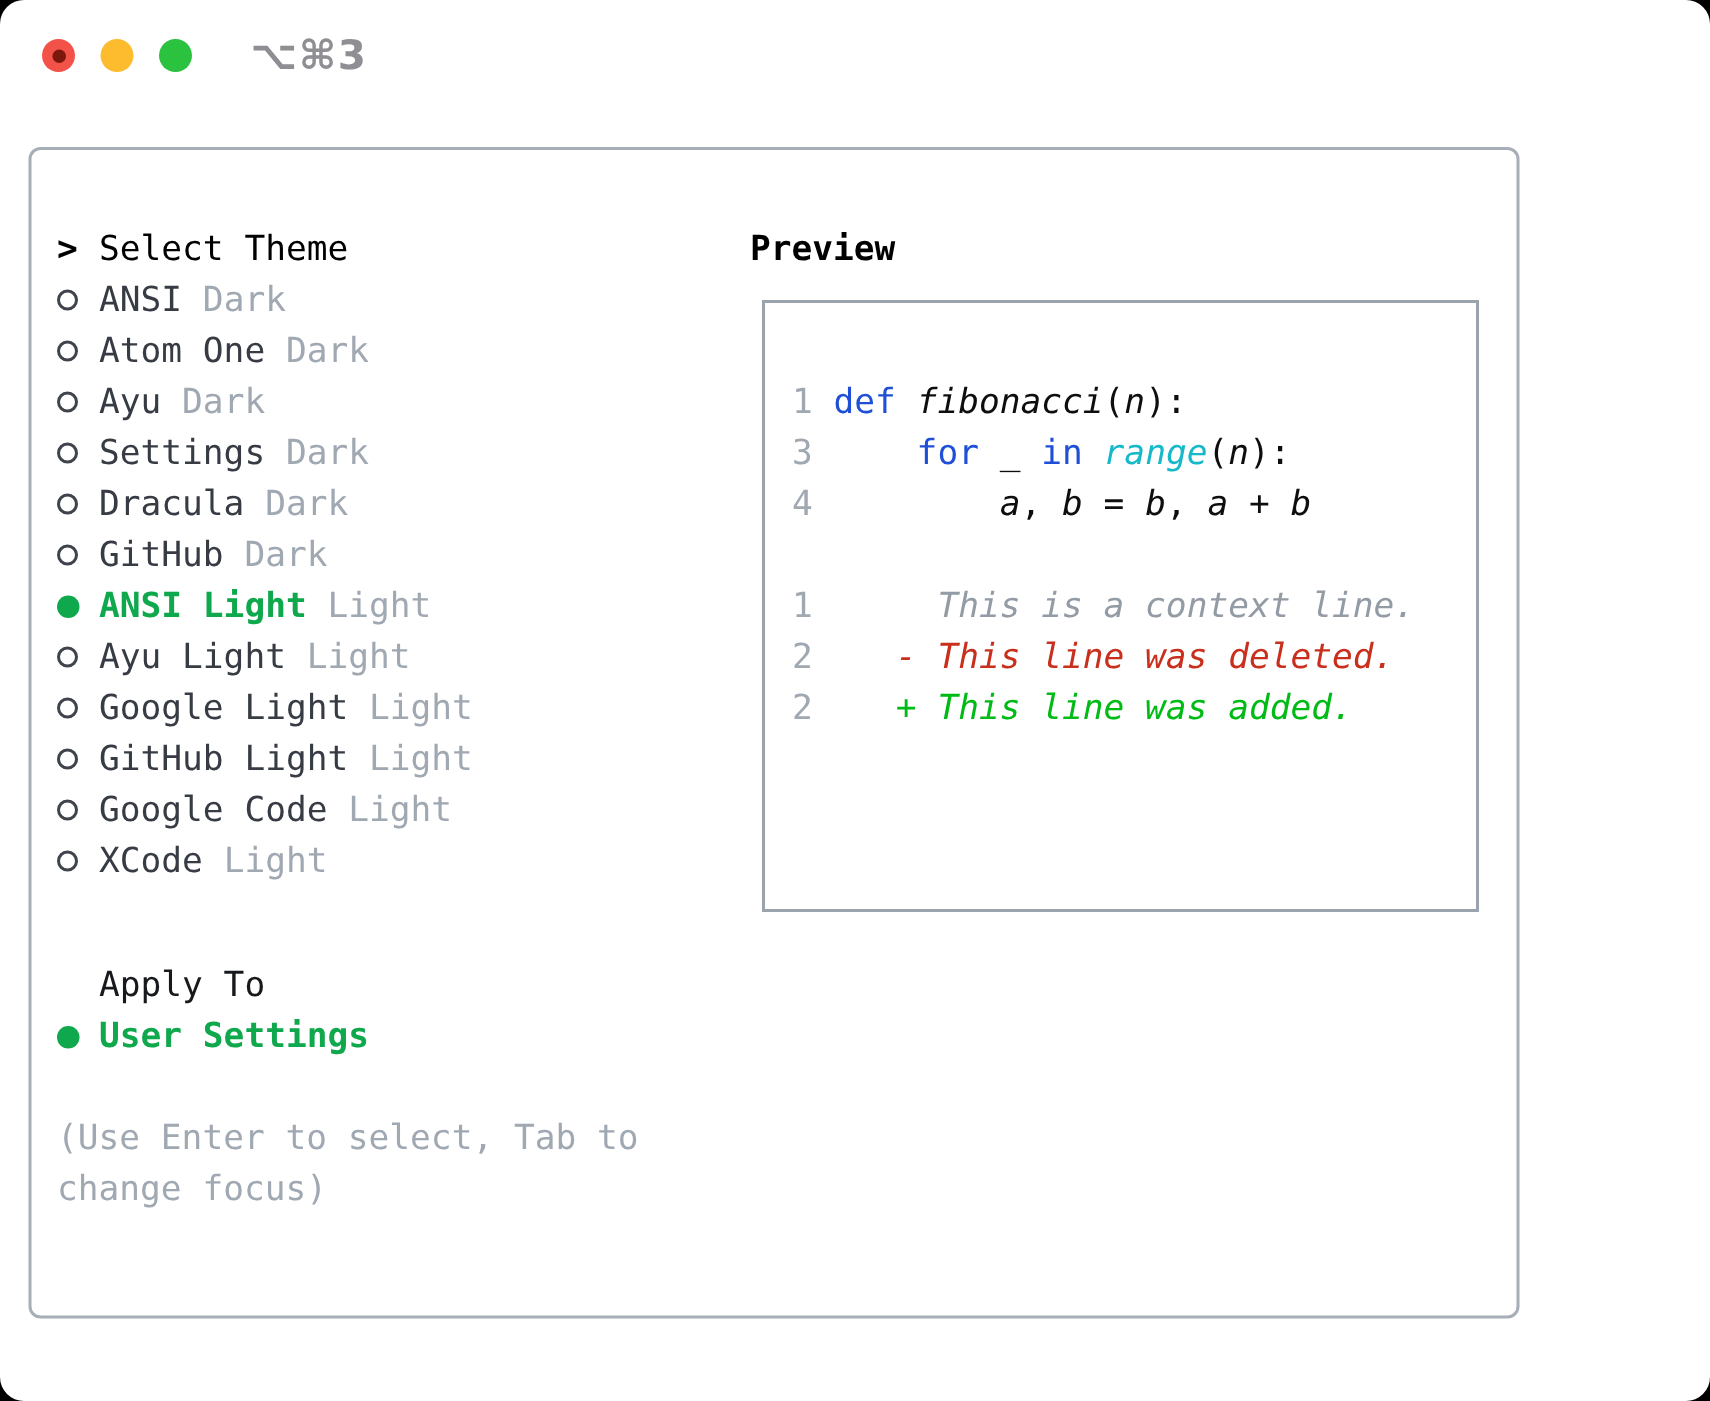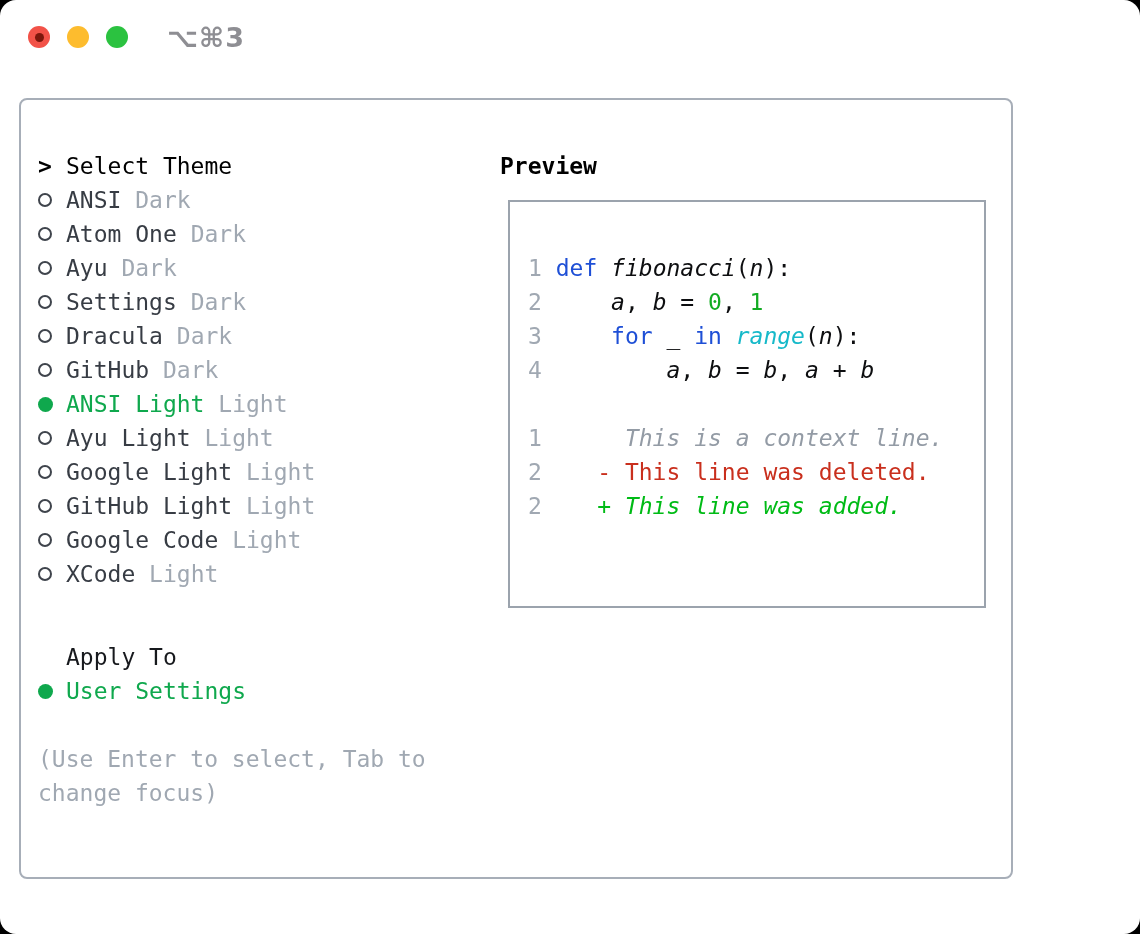--- a/index.html
+++ b/index.html
@@ -111,7 +111,6 @@
       <div class="preview-title">Preview</div>
       <div class="preview-box" id="preview-box">
           <div class="code-line"><span class="num">1</span><span class="kw">def</span><span class="pl"> </span><span class="id">fibonacci</span><span class="pl">(</span><span class="id">n</span><span class="pl">):</span></div>
-          <div class="code-line"><span class="num">2</span><span class="pl">    </span><span class="id">a</span><span class="pl">, </span><span class="id">b</span><span class="pl"> = </span><span class="numlit">0</span><span class="pl">, </span><span class="numlit">1</span></div>
           <div class="code-line"><span class="num">3</span><span class="pl">    </span><span class="kw">for</span><span class="pl"> _ </span><span class="kw">in</span><span class="pl"> </span><span class="ty">range</span><span class="pl">(</span><span class="id">n</span><span class="pl">):</span></div>
           <div class="code-line"><span class="num">4</span><span class="pl">        </span><span class="id">a</span><span class="pl">, </span><span class="id">b</span><span class="pl"> = </span><span class="id">b</span><span class="pl">, </span><span class="id">a</span><span class="pl"> + </span><span class="id">b</span></div>
           <div class="code-line"><span class="num"></span></div>

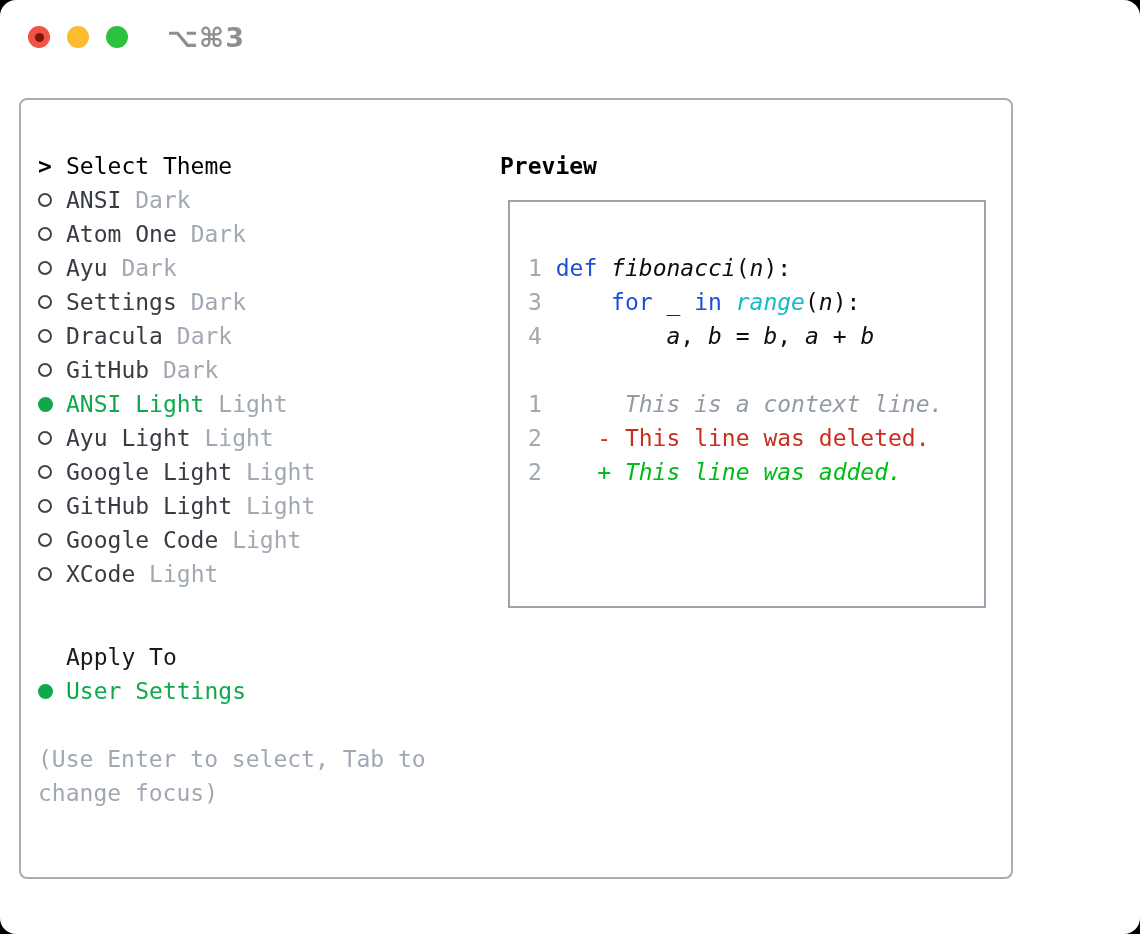--- a/index.html
+++ b/index.html
@@ -35,7 +35,7 @@
   .label { color:var(--text_dark); }
   .ring { box-sizing:border-box; width:14px; height:14px; border:2px solid #3f444c; border-radius:50%; }
   .fill { width:15px; height:15px; border-radius:50%; background:var(--accent_green); }
-  .row.selected .label { color:var(--accent_green); }
+  .row.selected .label { color:var(--accent_green);font-weight:bold; }
   .variant { color:var(--muted_gray); }
   .apply-section { margin-top:49px; }
   .apply-title { color:#17191d; }

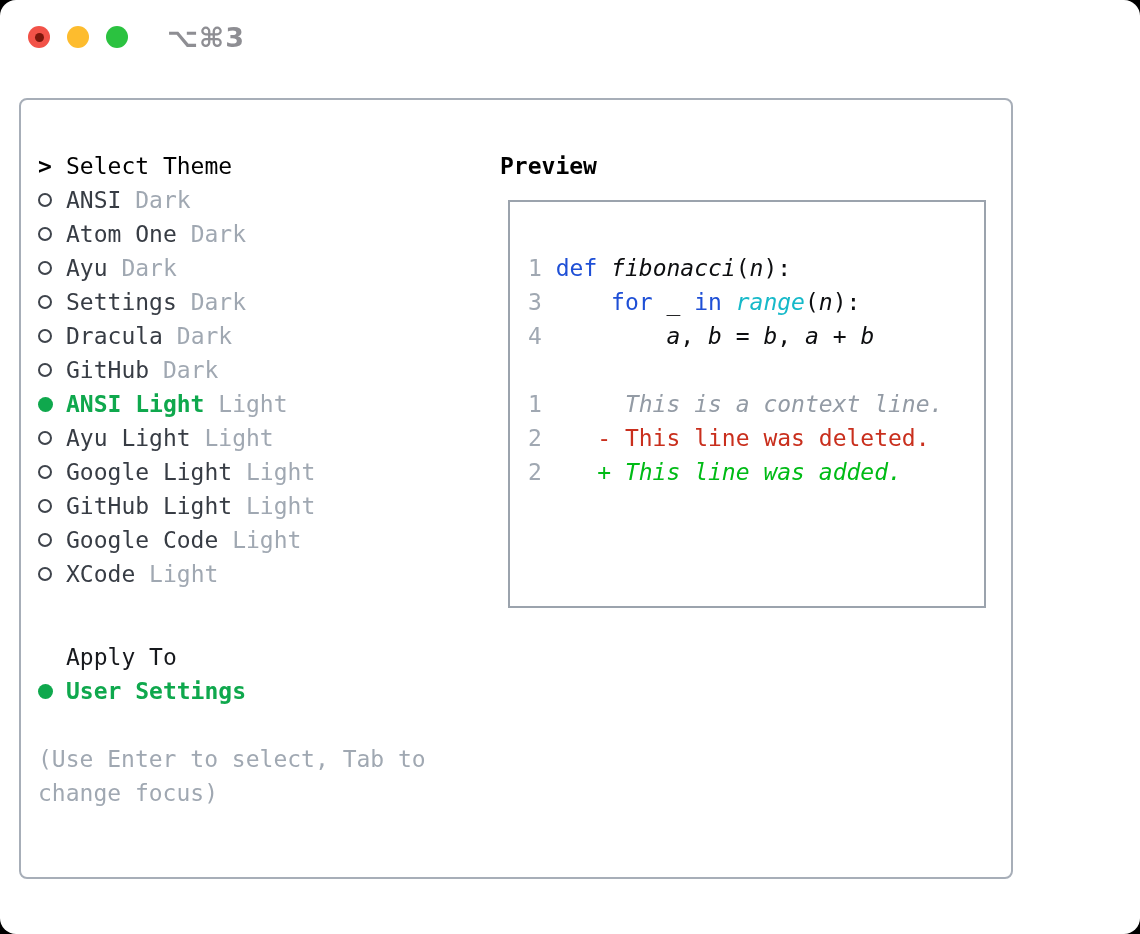--- a/index.html
+++ b/index.html
@@ -56,7 +56,7 @@
   .numlit { color:var(--number_green); }
   .pl  { color:var(--code_black); }
   .ctx { color:var(--context_gray); font-style:italic; }
-  .del { color:var(--deleted_red); }
+  .del { color:var(--deleted_red); font-style:italic; }
   .add { color:var(--added_green); font-style:italic;margin-top:36px; }
 </style>
 </head>

